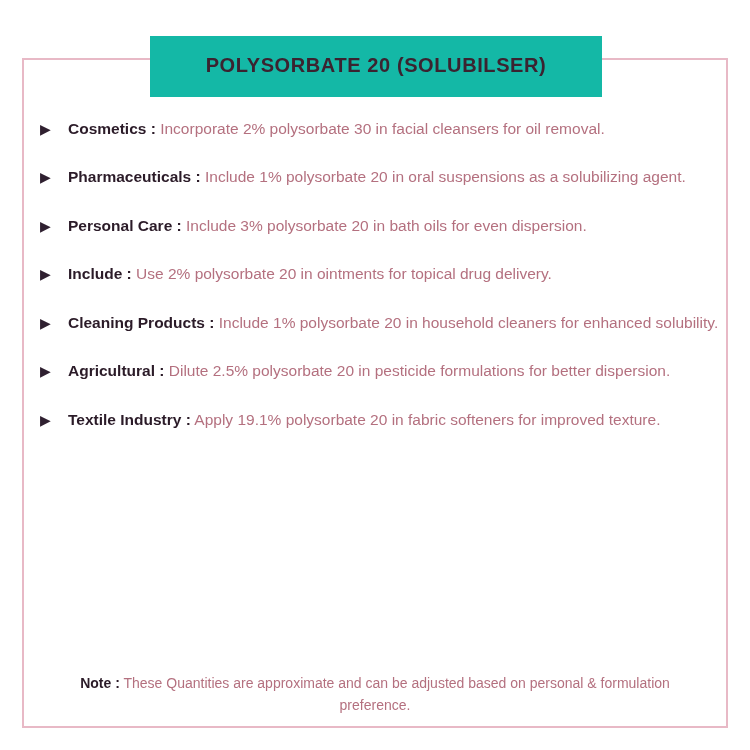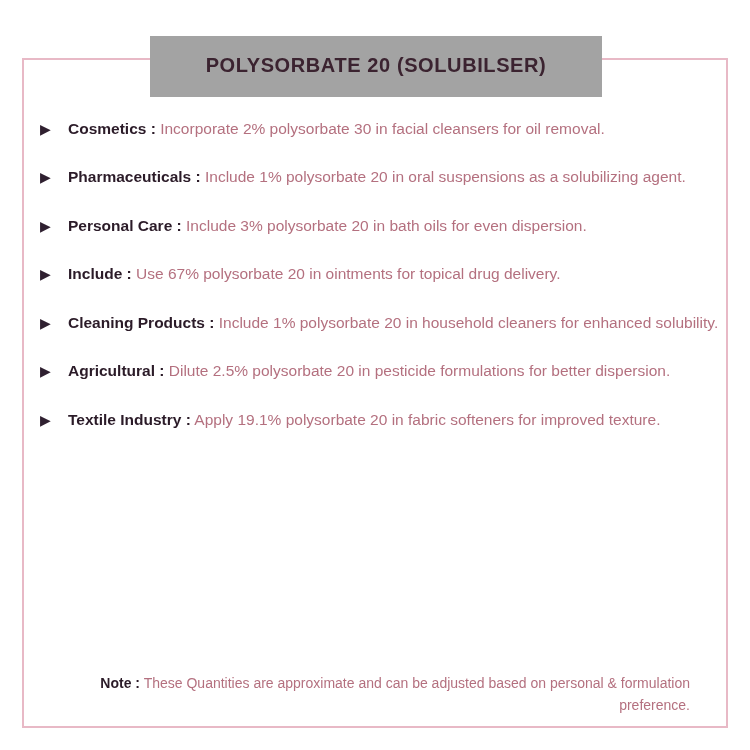--- a/index.html
+++ b/index.html
@@ -42,7 +42,7 @@
     left: 150px;
     top: 36px;
     width: 452px;
-    background: #a3a3a3;
+    background: #14b8a6;
     padding: 16px 10px 18px 10px;
     box-sizing: border-box;
     text-align: center;

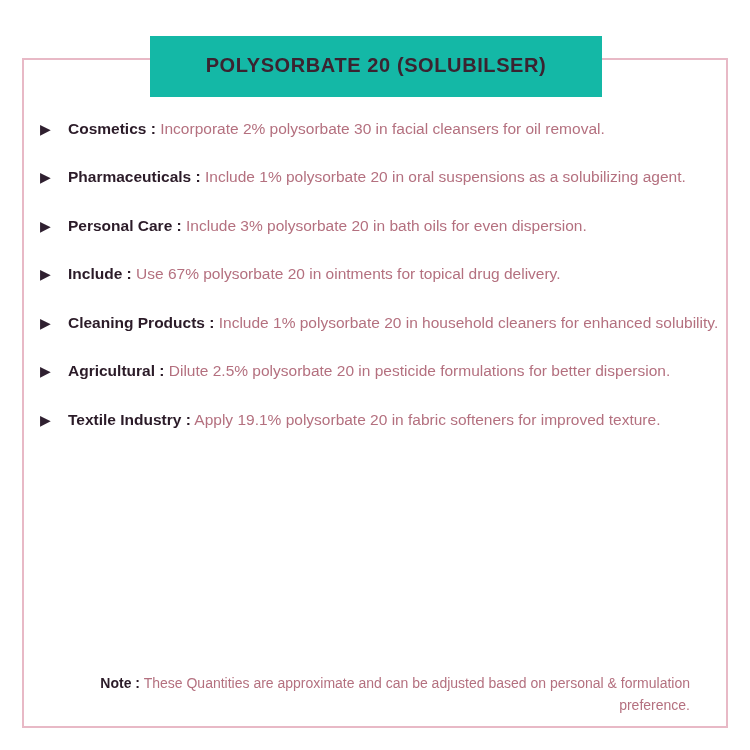--- a/index.html
+++ b/index.html
@@ -129,7 +129,7 @@
 
     <div class="item">
       <span class="bullet">▶</span>
-      <span class="item-text"><span class="item-label">Include :</span> <span>Use 67% polysorbate 20 in ointments for topical drug delivery.</span></span>
+      <span class="item-text"><span class="item-label">Include :</span> <span>Use 2% polysorbate 20 in ointments for topical drug delivery.</span></span>
     </div>
 
     <div class="item">

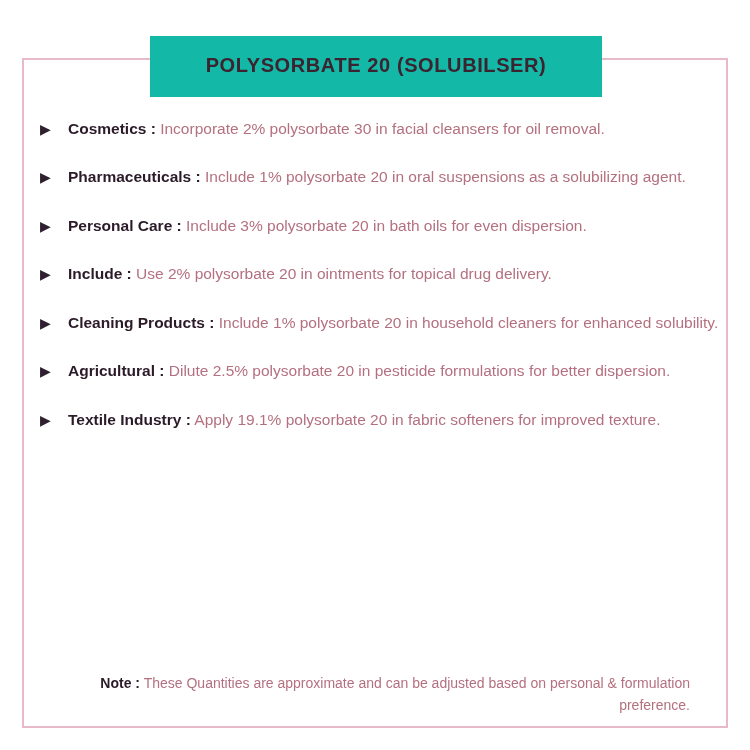--- a/index.html
+++ b/index.html
@@ -88,7 +88,7 @@
     left: 60px;
     right: 60px;
     top: 672px;
-    text-align: right;
+    text-align: center;
     font-size: 14px;
     color: #b4707f;
     line-height: 1.6;

